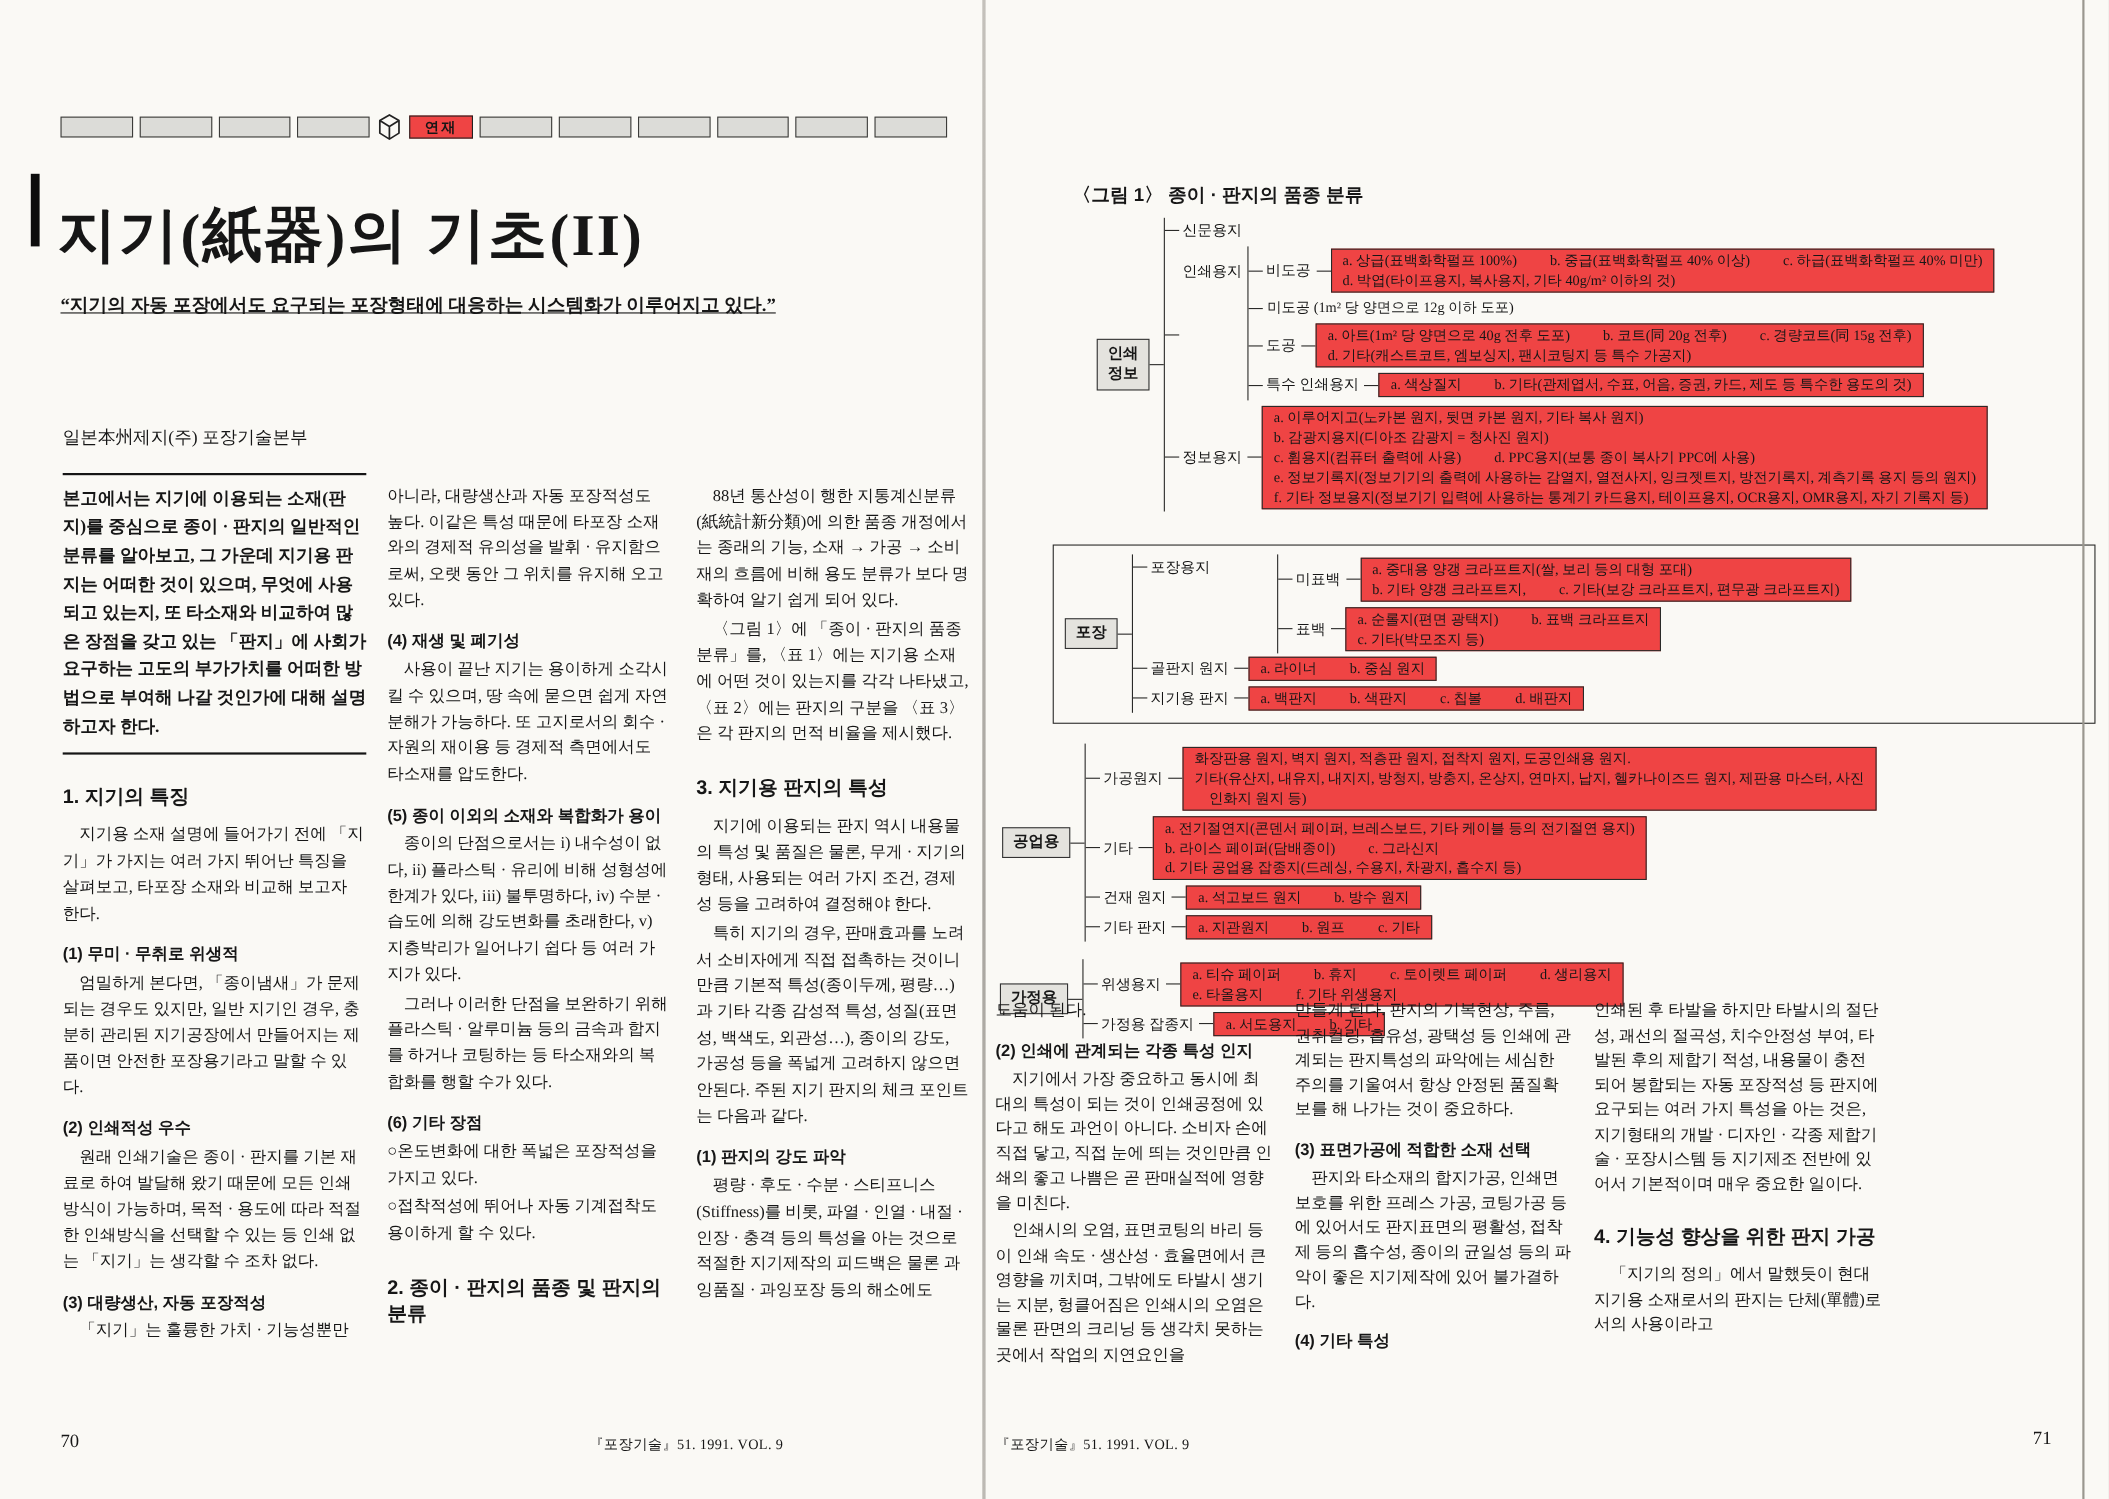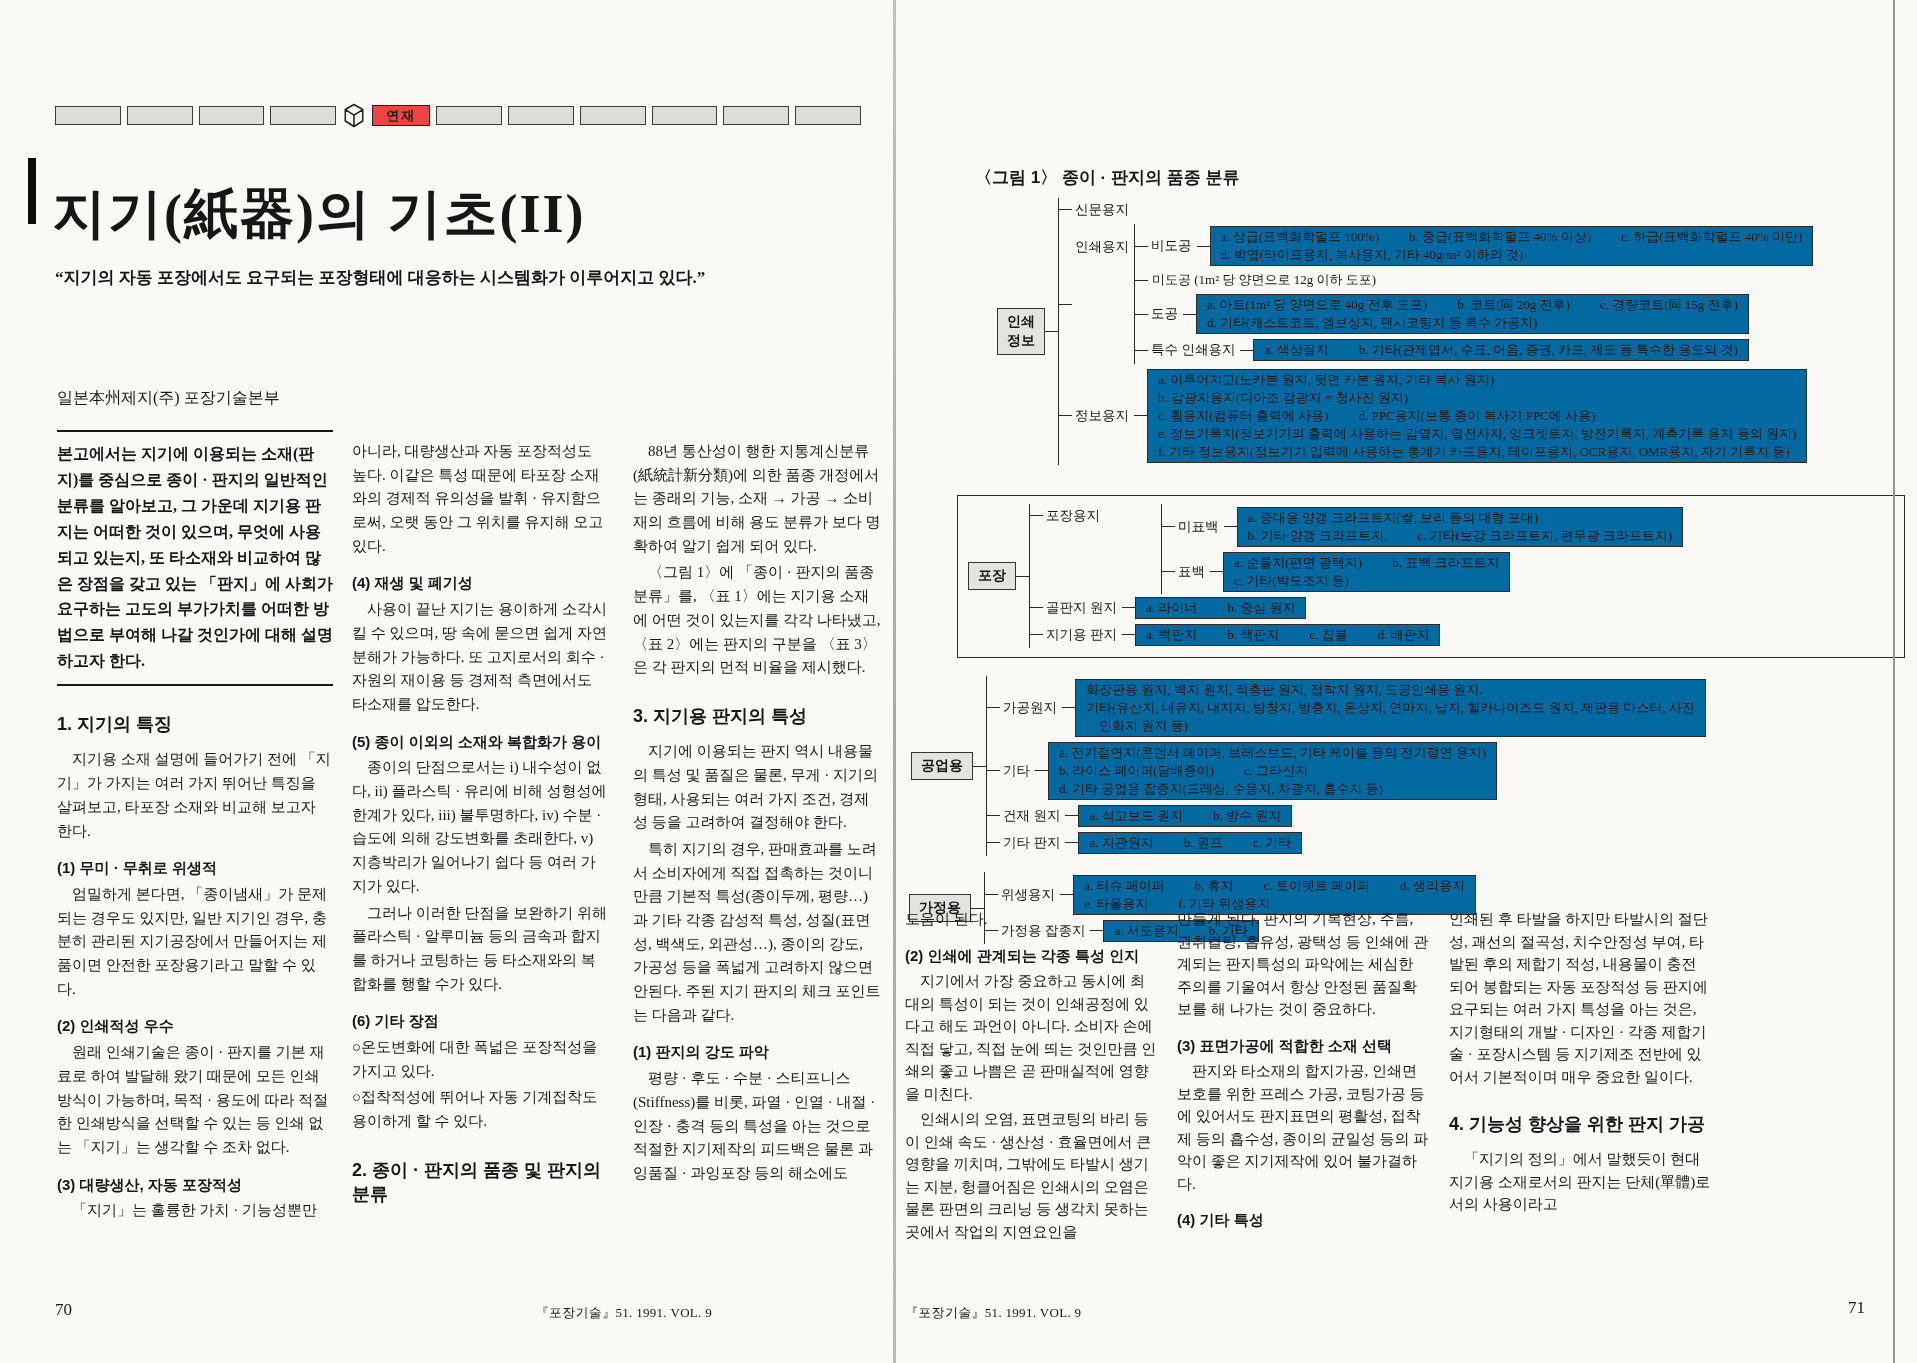--- a/index.html
+++ b/index.html
@@ -58,7 +58,7 @@
   .tbranch{display:flex;align-items:center;margin:2.5px 0;}
   .tlabel{font-size:13.5px;white-space:nowrap;padding:0 5px 0 3px;flex:none;}
   .ttext{font-size:13px;white-space:nowrap;padding-left:4px;}
-  .tbox{border:1.3px solid var(--line);padding:1px 10px;background:#0369a1;}
+  .tbox{border:1.3px solid var(--line);padding:1px 10px;background:#ef4444;}
   .tline{white-space:nowrap;line-height:18px;font-size:13px;}
   .titem{white-space:pre;}
   .titem + .titem{margin-left:30px;}

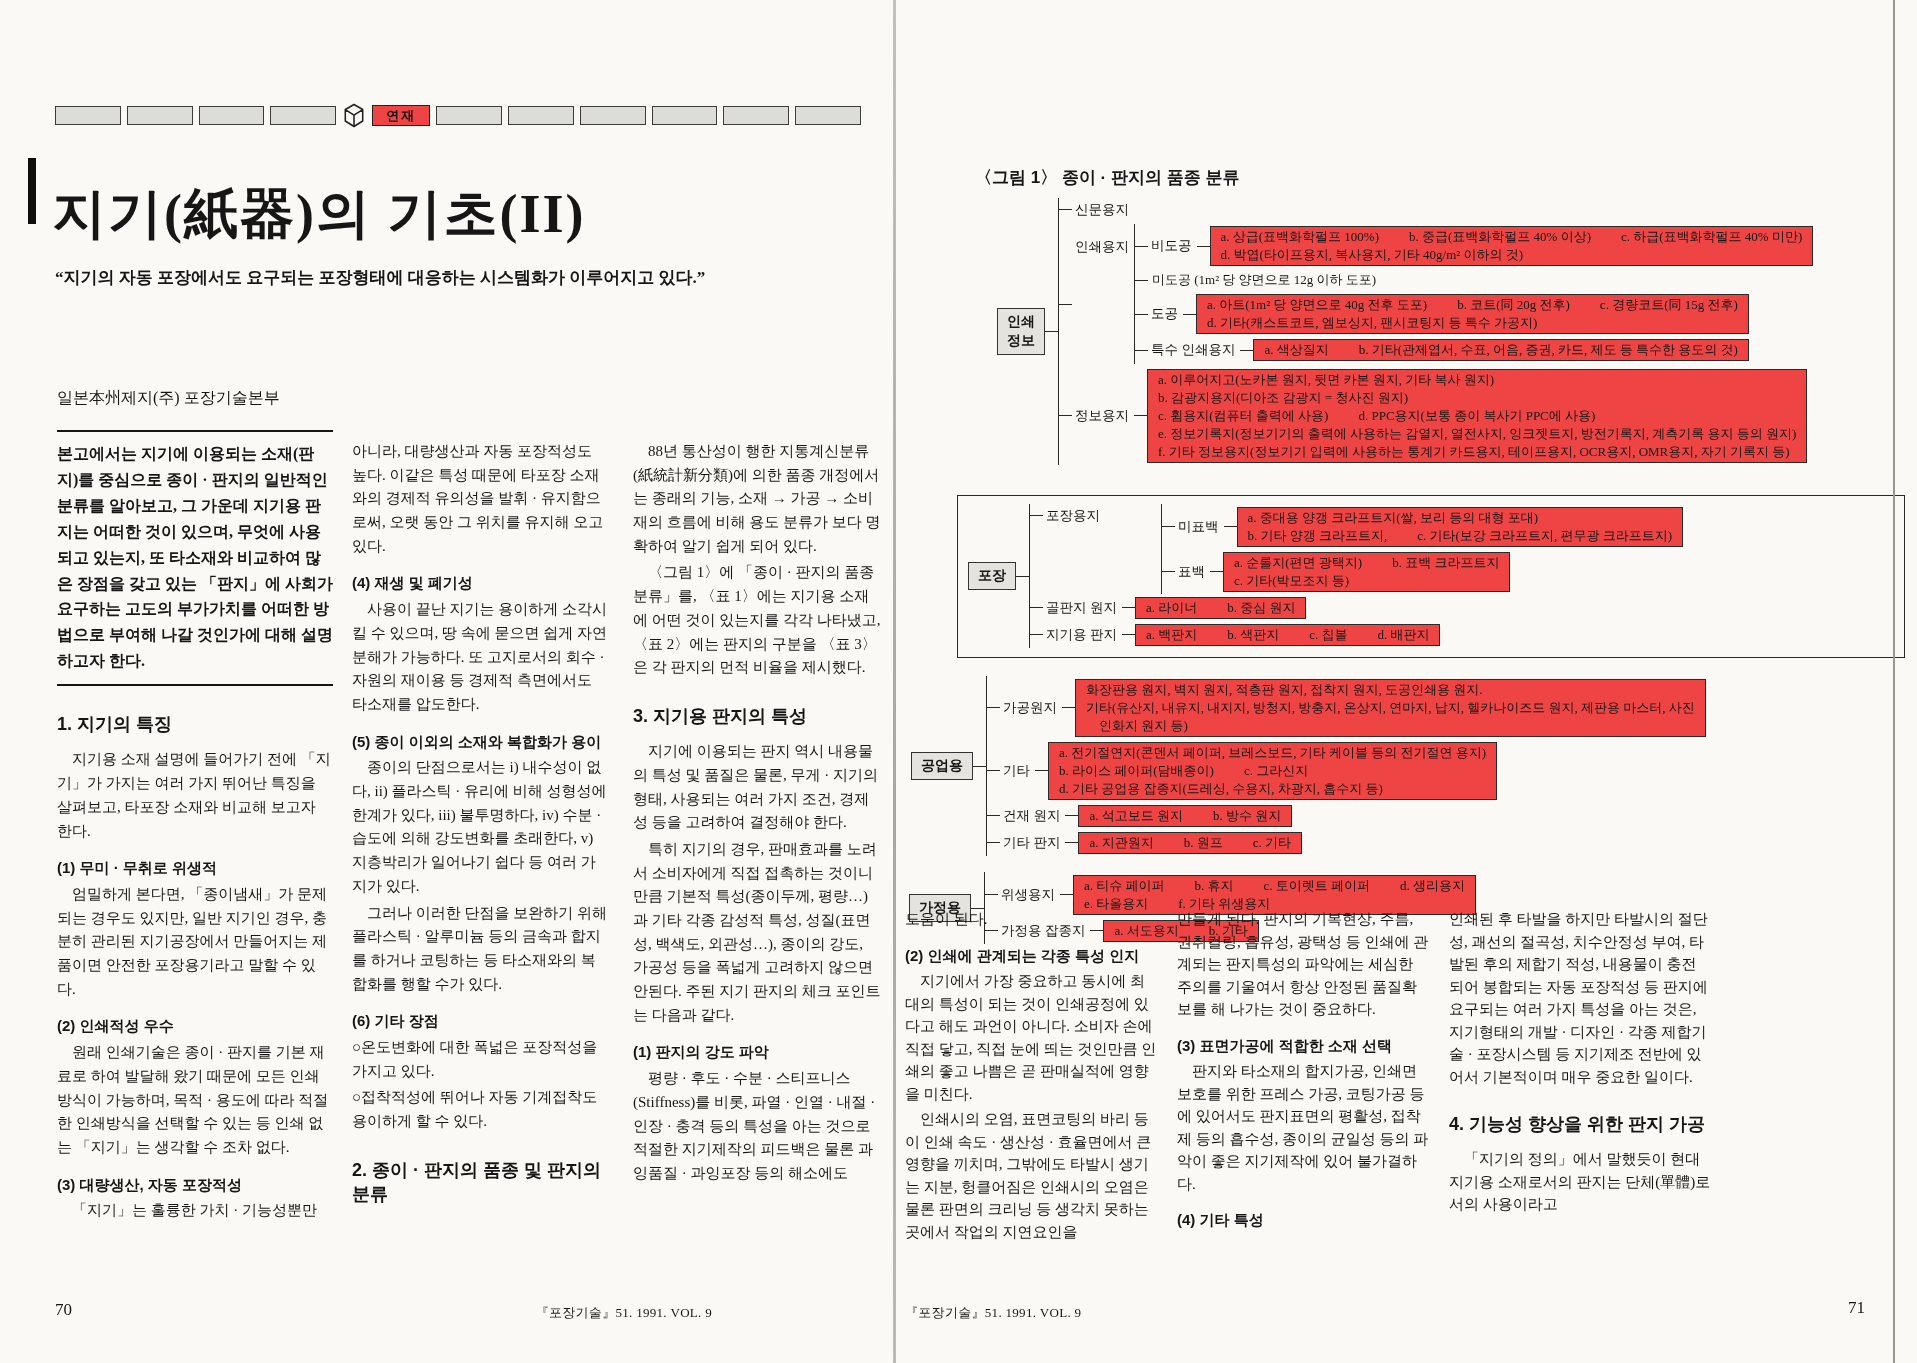--- a/index.html
+++ b/index.html
@@ -17,7 +17,7 @@
           display:flex;align-items:center;justify-content:center;
           font:700 13px/1 "Liberation Sans",sans-serif;letter-spacing:2px;}
   .title{position:absolute;left:52px;top:178px;font-size:54px;font-weight:600;letter-spacing:2px;white-space:nowrap;}
-  .subtitle{position:absolute;left:55px;top:266px;font-size:17px;font-weight:700;white-space:nowrap;}
+  .subtitle{position:absolute;left:55px;top:266px;font-size:17px;font-weight:700;white-space:nowrap;text-decoration:underline;}
   .byline{position:absolute;left:57px;top:388px;font-size:16px;}
   .col{position:absolute;color:var(--ink);}
   .col1{left:57px;top:430px;width:276px;}

